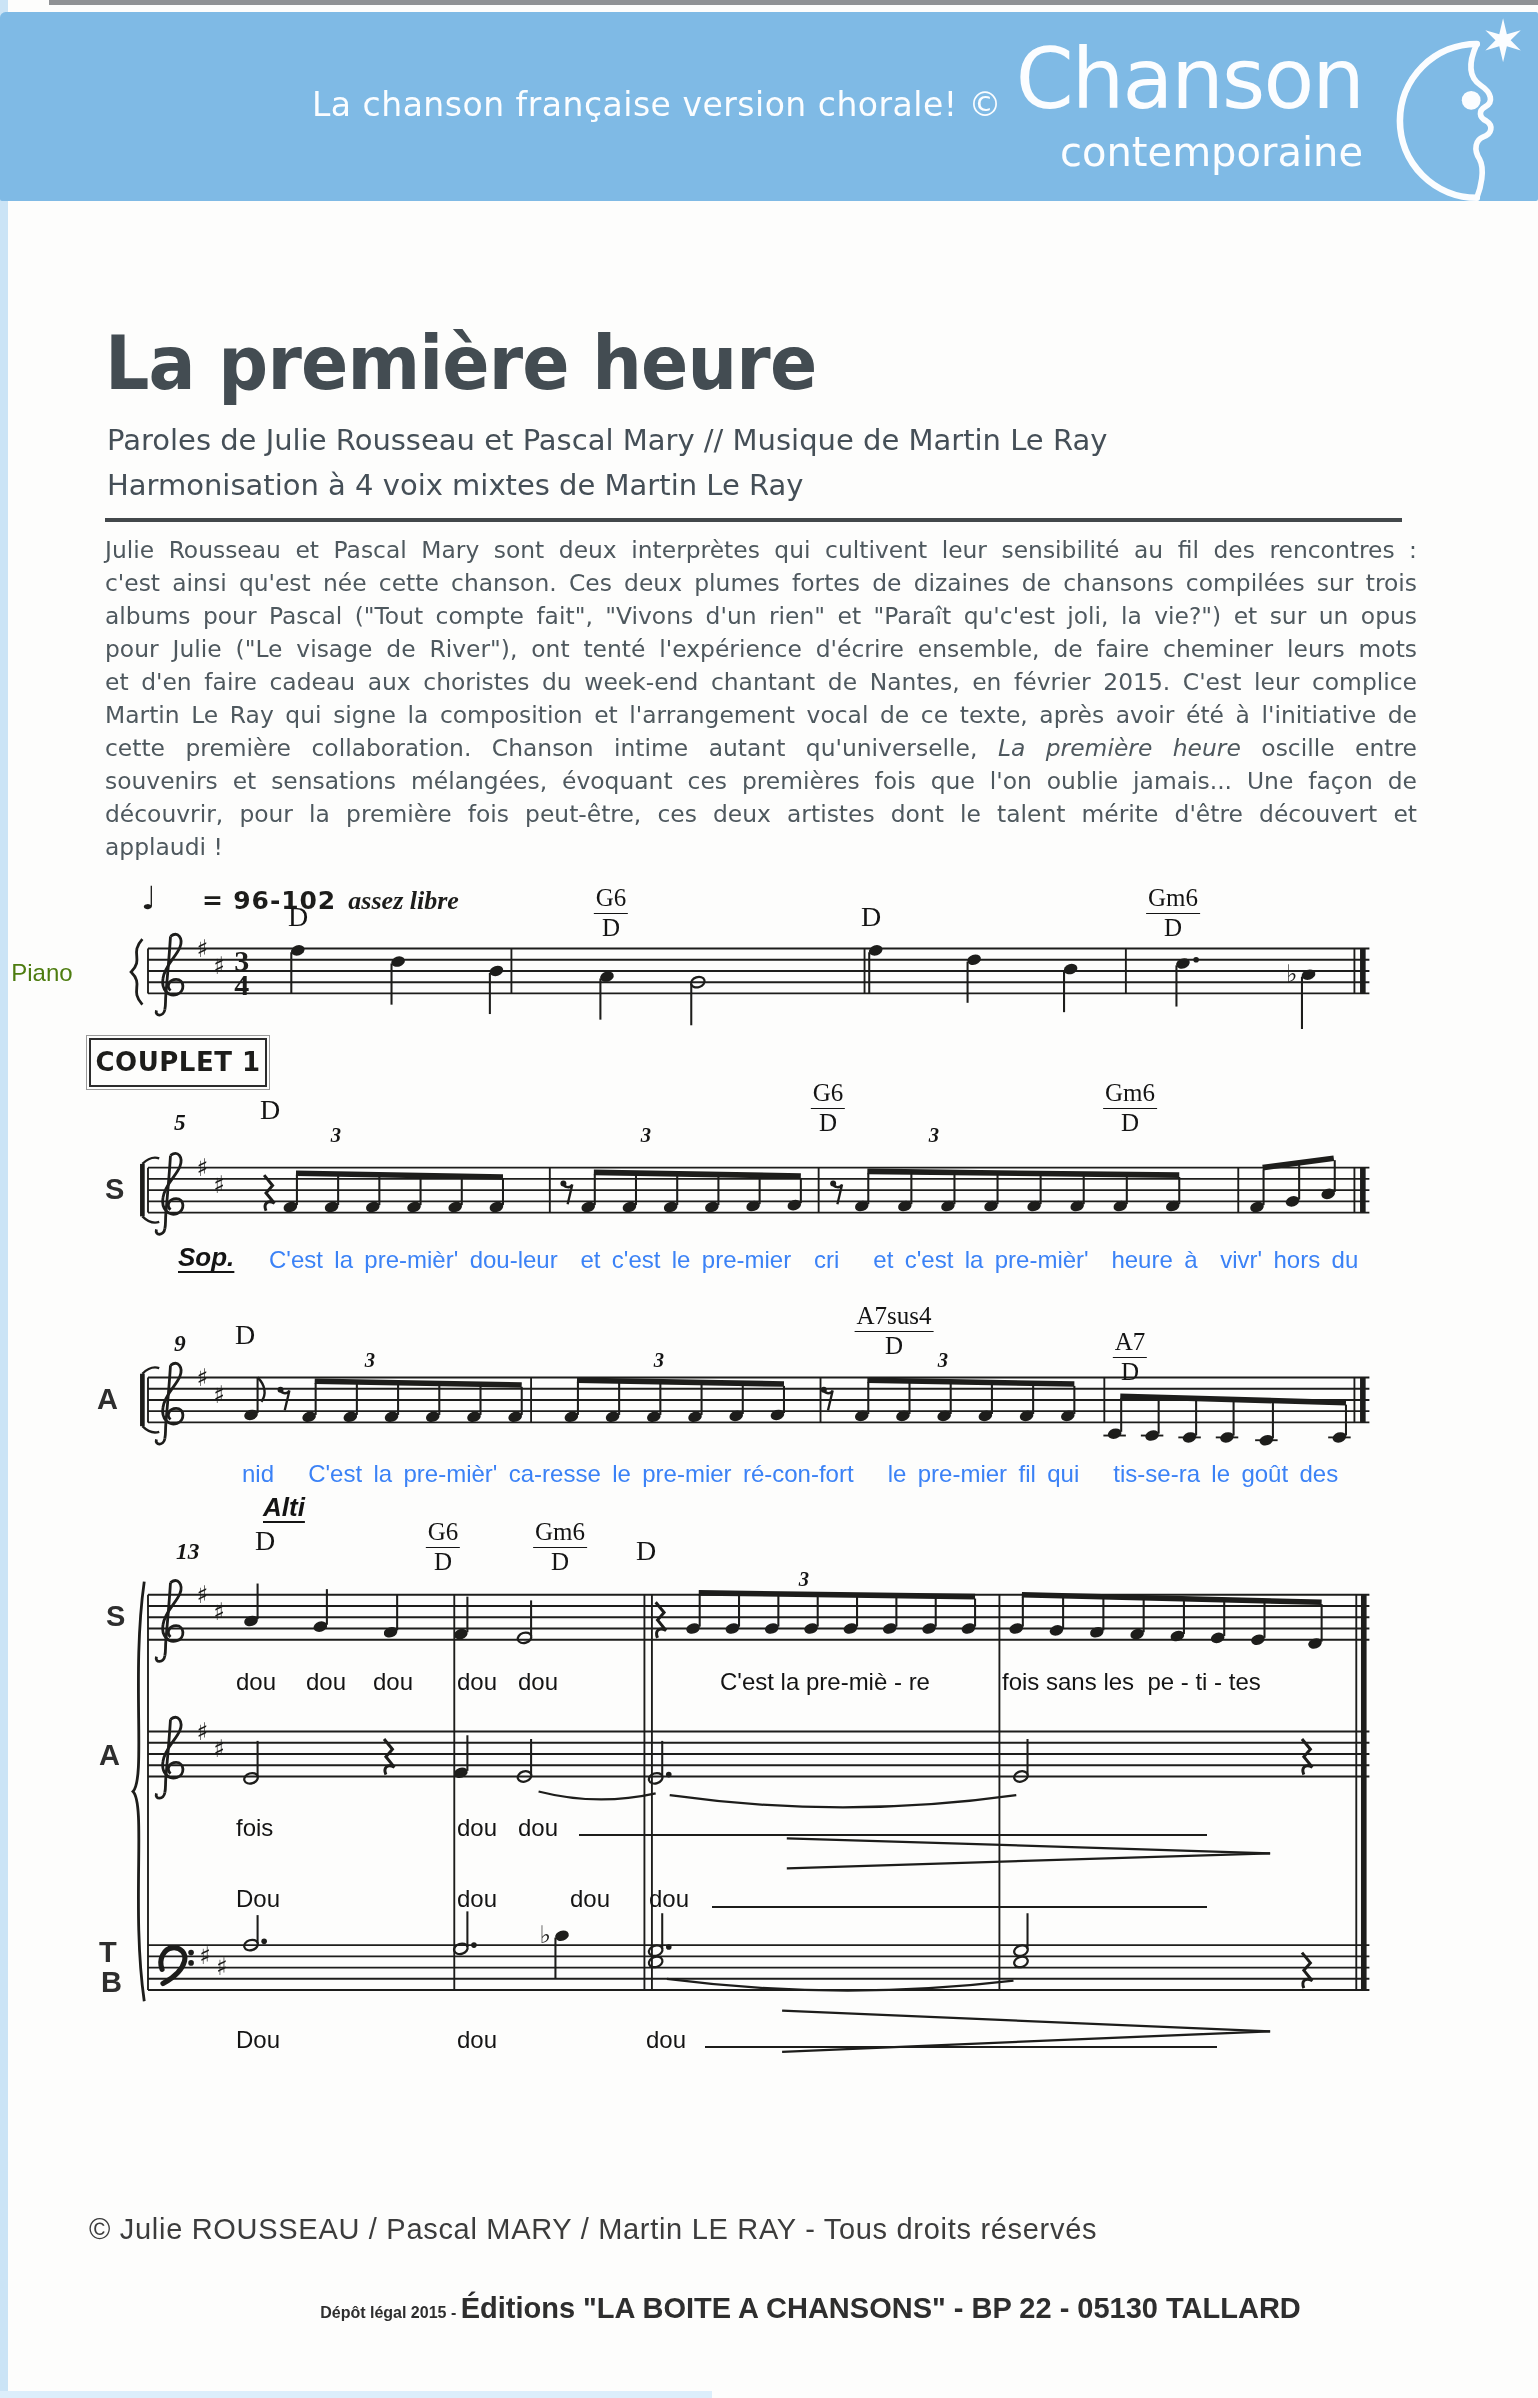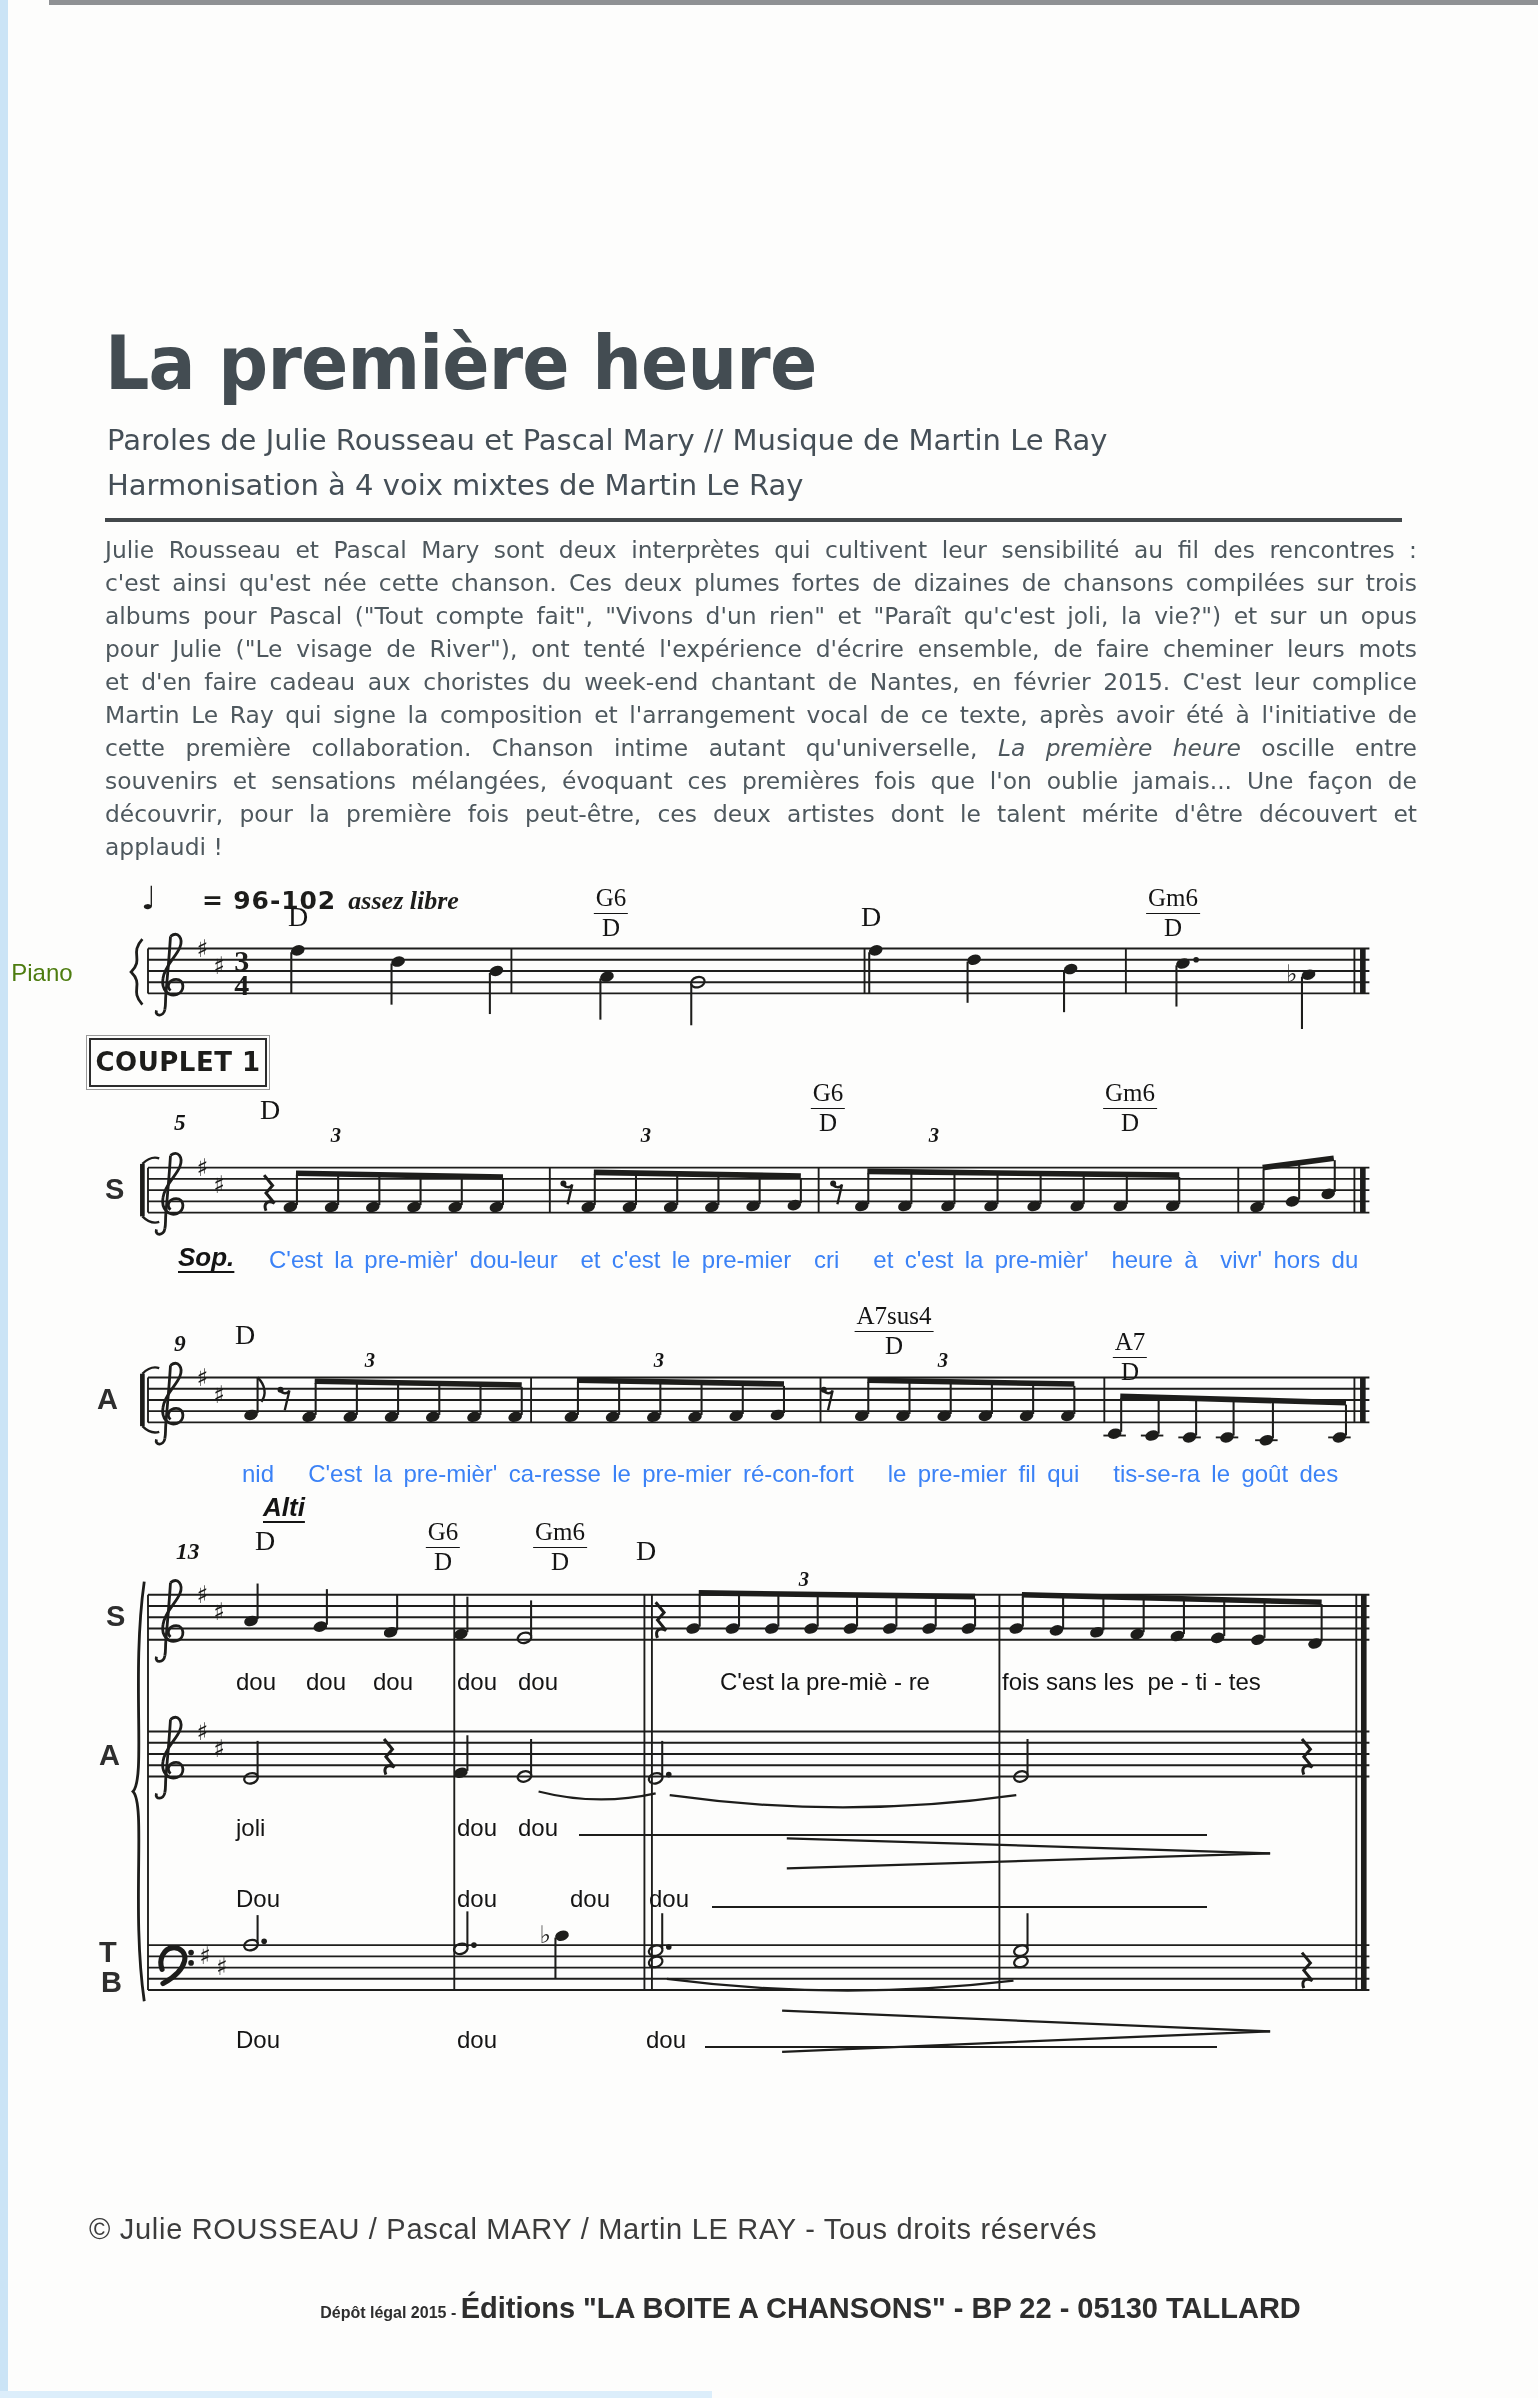--- a/index.html
+++ b/index.html
@@ -74,6 +74,17 @@
   <div class="edge-left"></div>
   <div class="edge-bottom"></div>
 
+  <header class="band">
+    <div class="tagline">La chanson française version chorale! ©</div>
+    <div class="brand-top">Chanson</div>
+    <div class="brand-bottom">contemporaine</div>
+    <svg class="logo" width="171" height="195" viewBox="0 0 182 208">
+      <path d="M118 32 A82 82 0 1 0 118 196" fill="none" stroke="#fbfdff" stroke-width="7" stroke-linecap="round"></path>
+      <path d="M118 32 C108 54 110 68 122 76 C134 84 136 94 127 99 C120 103 120 110 128 114 C136 119 134 128 125 131 C117 134 114 144 121 155 C127 166 122 186 118 196" fill="none" stroke="#fbfdff" stroke-width="6" stroke-linecap="round"></path>
+      <circle cx="112" cy="92" r="10" fill="#fbfdff"></circle>
+      <path transform="translate(146,28) scale(0.9)" fill="#fbfdff" d="M0 -26 L4.5 -7 L21 -12 L9 0 L21 12 L4.5 7 L0 26 L-4.5 7 L-21 12 L-9 0 L-21 -12 L-4.5 -7 Z"></path>
+    </svg>
+  </header>
 
   <h1 class="title">La première heure</h1>
   <div class="credits" id="credits1"><span>Paroles de </span><b>Julie Rousseau</b><span> et </span><b>Pascal Mary</b><b> // </b><span>Musique de </span><b>Martin Le Ray</b></div>

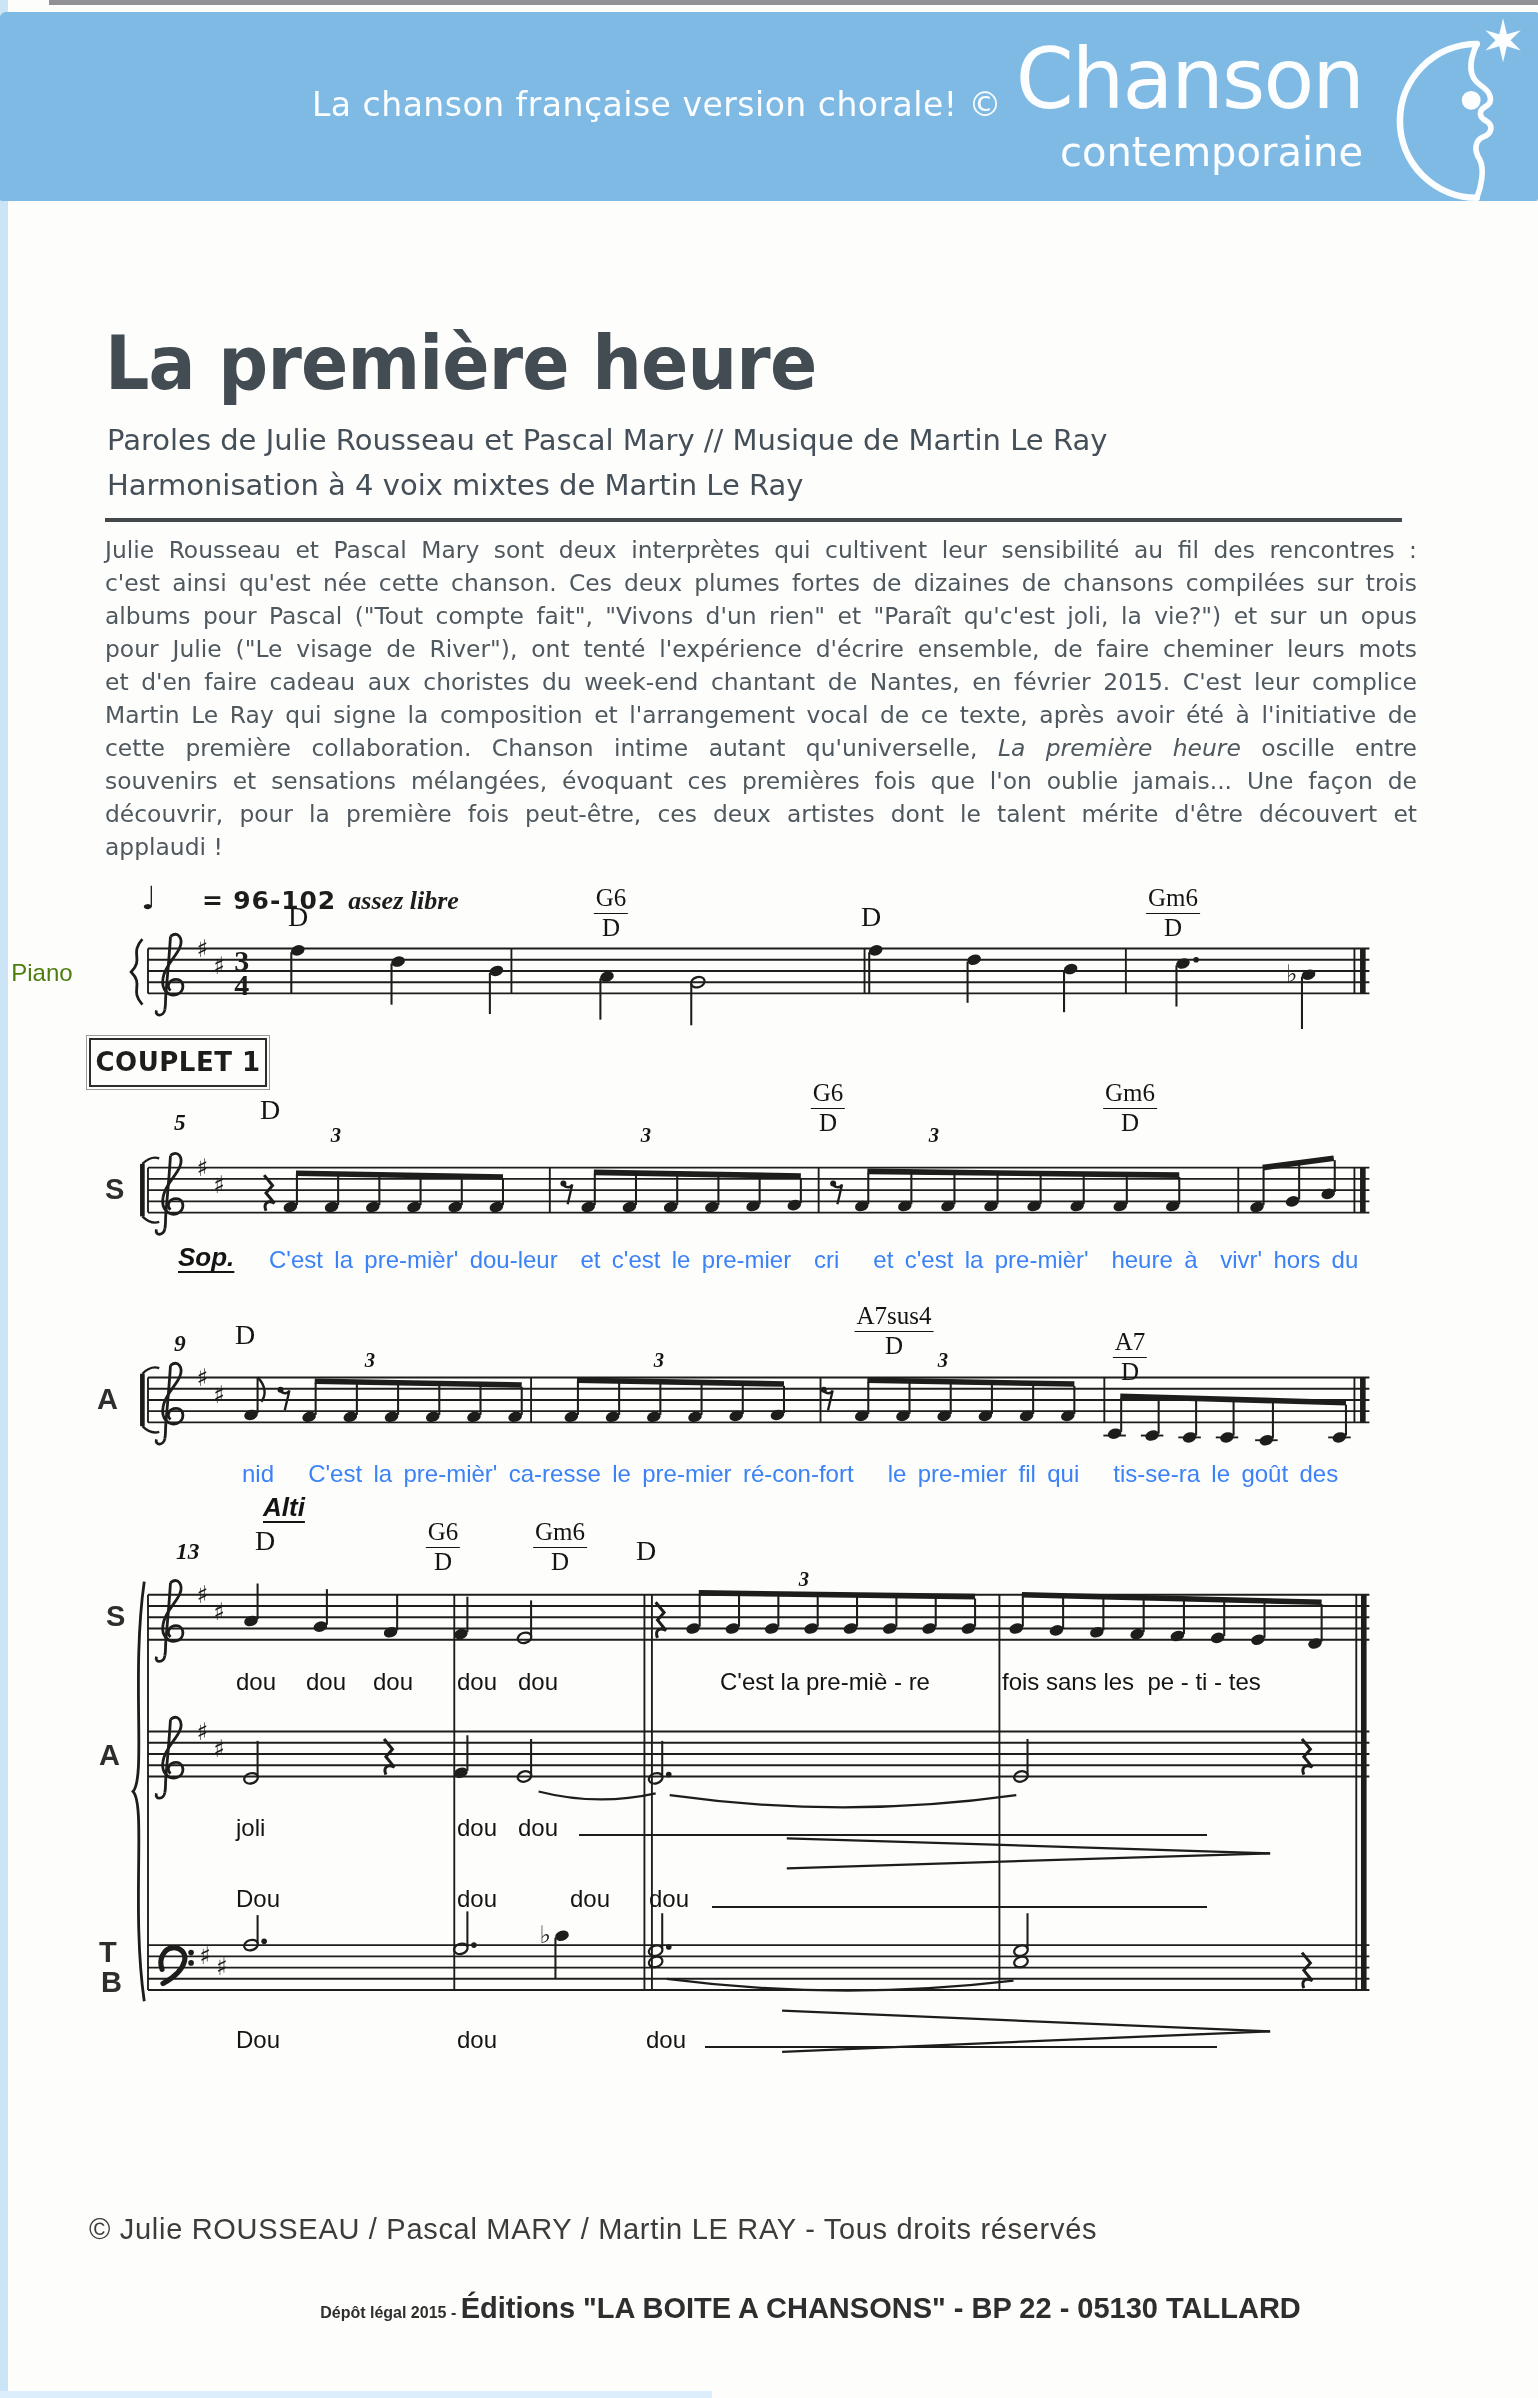--- a/index.html
+++ b/index.html
@@ -482,7 +482,7 @@
       <div class="lyword" style="left: 518px; top: 1668px;">dou</div>
       <div class="lyword" style="left: 720px; top: 1668px;">C'est la pre-miè - re</div>
       <div class="lyword" style="left: 1002px; top: 1668px;">fois sans les  pe - ti - tes</div>
-      <div class="lyword" style="left: 236px; top: 1814px;">joli</div>
+      <div class="lyword" style="left: 236px; top: 1814px;">fois</div>
       <div class="lyword" style="left: 457px; top: 1814px;">dou</div>
       <div class="lyword" style="left: 518px; top: 1814px;">dou</div>
       <div class="ext" style="left: 579px; top: 1834px; width: 628px;"></div>

